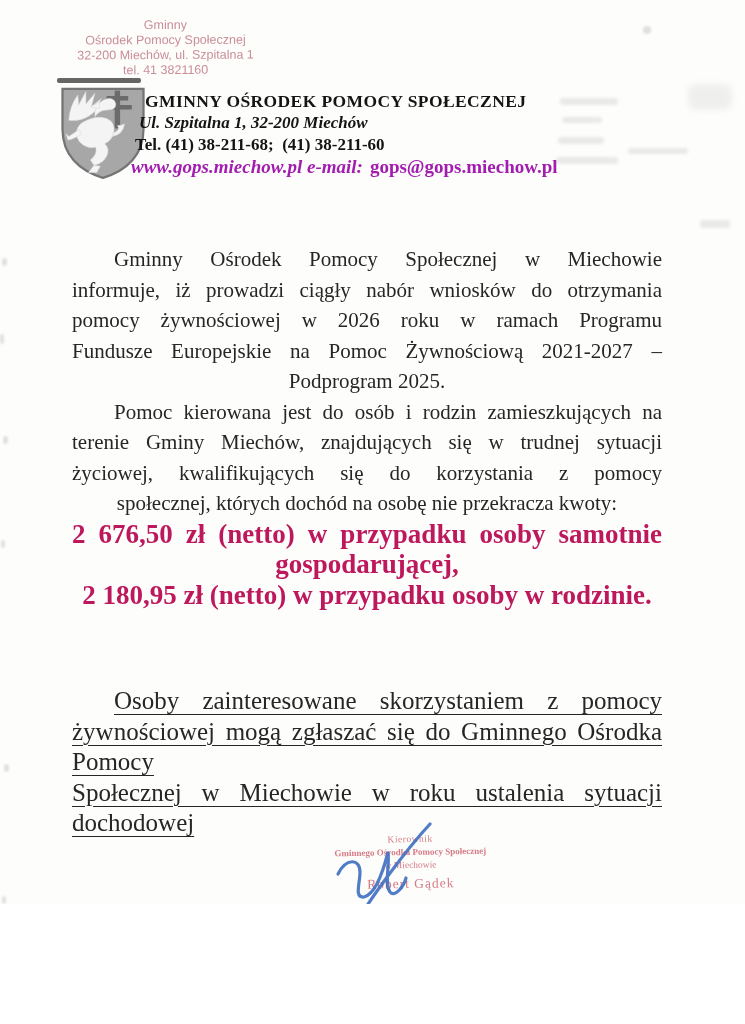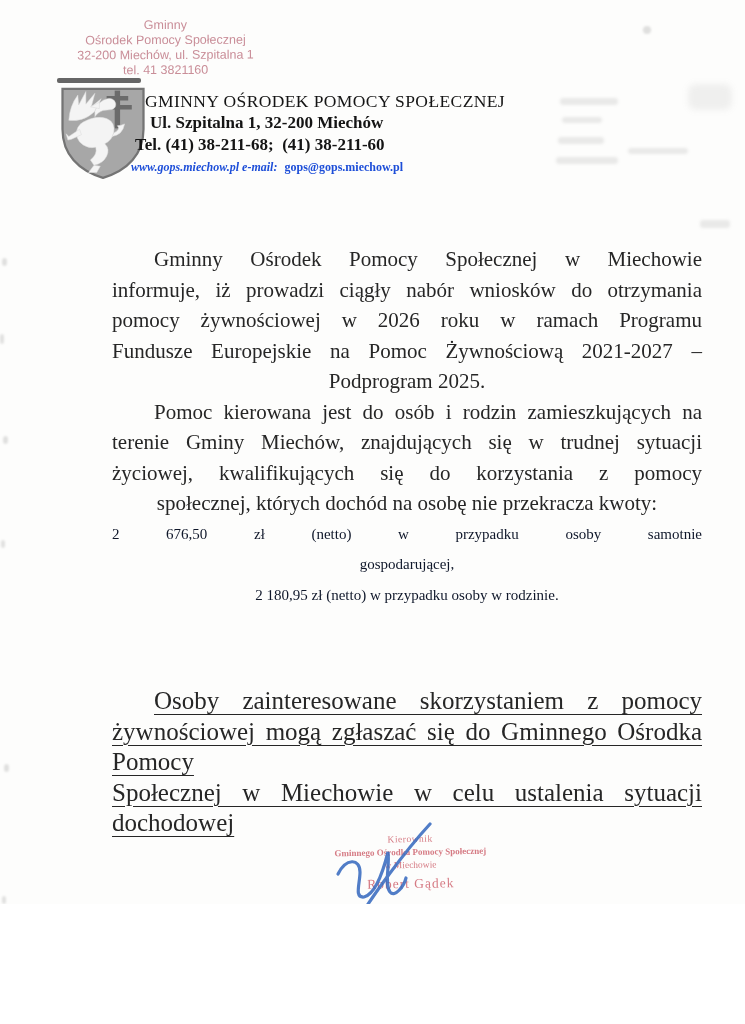--- a/index.html
+++ b/index.html
@@ -28,7 +28,7 @@
 
   
   .letterhead { position:absolute; left:131px; top:90px; width:480px; }
-  .lh1 { margin-left:14px; font-size:17.5px; font-weight:400; letter-spacing:0.4px; line-height:22px; color:#141414; }
+  .lh1 { margin-left:14px; font-size:17.5px; font-weight:700; letter-spacing:0.4px; line-height:22px; color:#141414; }
   .lh2 { margin-left:19px; font-size:17px; font-weight:700; line-height:22px; color:#141414; }
   .lh3 { margin-left:4px; font-size:17px; font-weight:700; line-height:22px; white-space:pre; color:#141414; }
   .lh4 { margin-left:0; font-size:12px; font-weight:700; line-height:22px; color:#1d4ed8; }

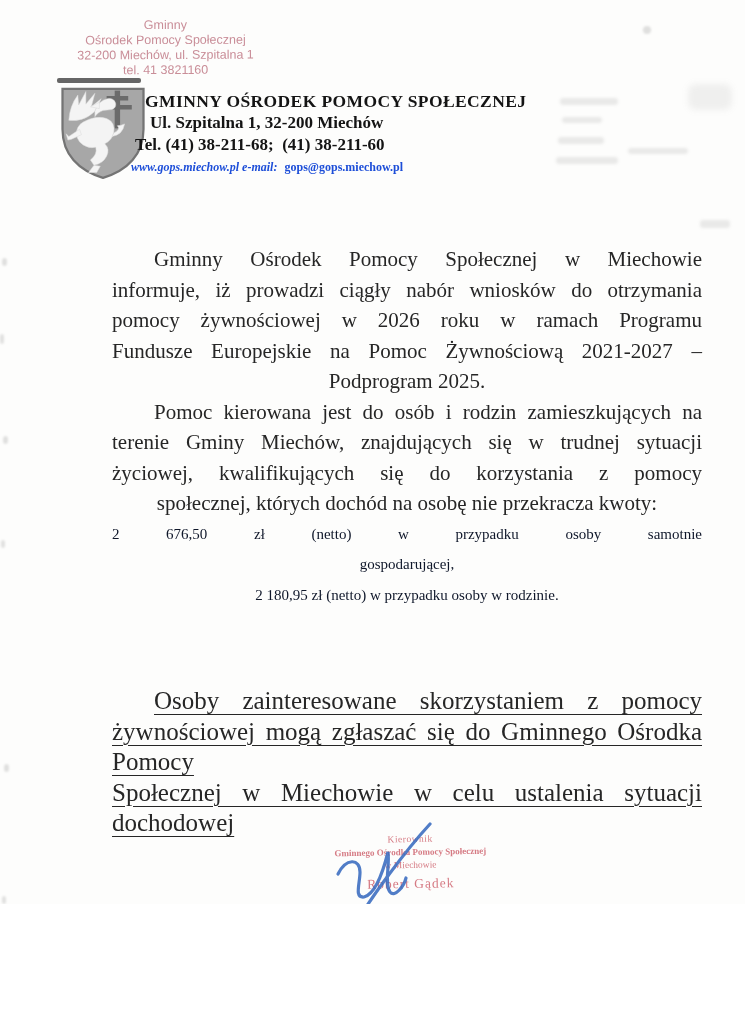--- a/index.html
+++ b/index.html
@@ -29,7 +29,7 @@
   
   .letterhead { position:absolute; left:131px; top:90px; width:480px; }
   .lh1 { margin-left:14px; font-size:17.5px; font-weight:700; letter-spacing:0.4px; line-height:22px; color:#141414; }
-  .lh2 { margin-left:19px; font-size:17px; font-weight:700; line-height:22px; color:#141414; }
+  .lh2 { margin-left:8px; font-size:17px; font-weight:700; line-height:22px; color:#141414;font-style:italic; }
   .lh3 { margin-left:4px; font-size:17px; font-weight:700; line-height:22px; white-space:pre; color:#141414; }
   .lh4 { margin-left:0; font-size:12px; font-weight:700; line-height:22px; color:#1d4ed8; }
   .lh4 .web { font-style:italic; }

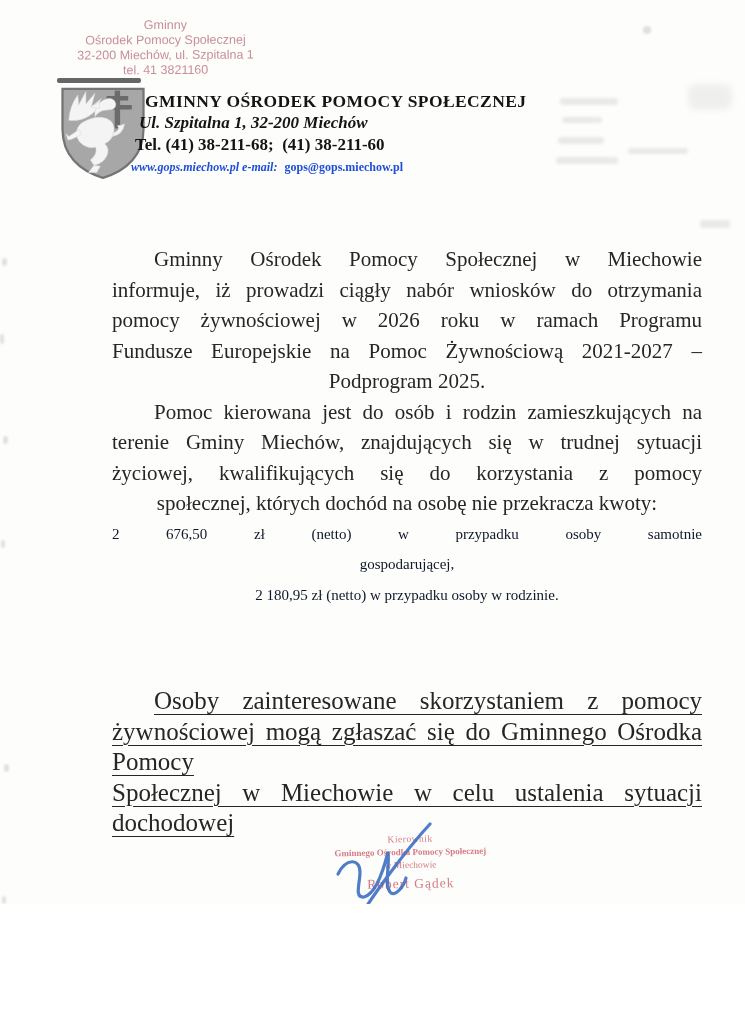--- a/index.html
+++ b/index.html
@@ -31,7 +31,7 @@
   .lh1 { margin-left:14px; font-size:17.5px; font-weight:700; letter-spacing:0.4px; line-height:22px; color:#141414; }
   .lh2 { margin-left:8px; font-size:17px; font-weight:700; line-height:22px; color:#141414;font-style:italic; }
   .lh3 { margin-left:4px; font-size:17px; font-weight:700; line-height:22px; white-space:pre; color:#141414; }
-  .lh4 { margin-left:0; font-size:12px; font-weight:700; line-height:22px; color:#1d4ed8; }
+  .lh4 { margin-left:0; font-size:19px; font-weight:700; line-height:22px; color:#a21caf; }
   .lh4 .web { font-style:italic; }
   .lh4 .email { margin-left:7px; }
 

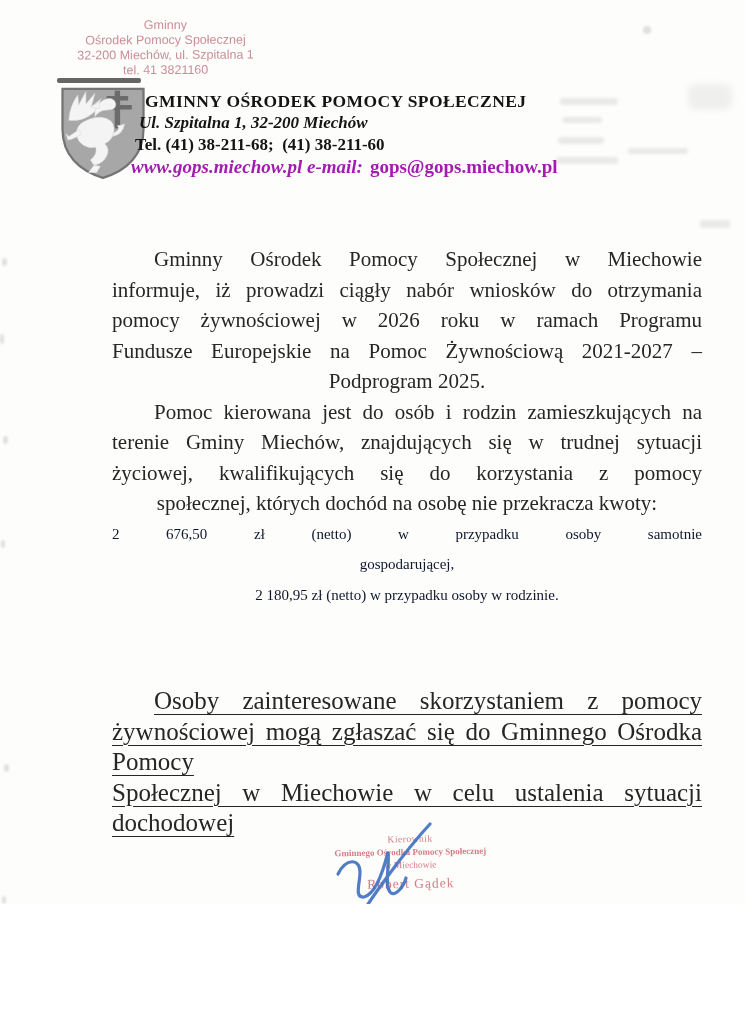--- a/index.html
+++ b/index.html
@@ -36,7 +36,7 @@
   .lh4 .email { margin-left:7px; }
 
   
-  .body { position:absolute; left:72px; top:244px; width:590px;margin-left:40px; }
+  .body { position:absolute; left:72px; top:244px; width:590px; }
   .line { font-size:21px; line-height:30.5px; white-space:normal;text-align:center; }
   .j { text-align:justify; text-align-last:justify; }
   .indent { padding-left:42px; }

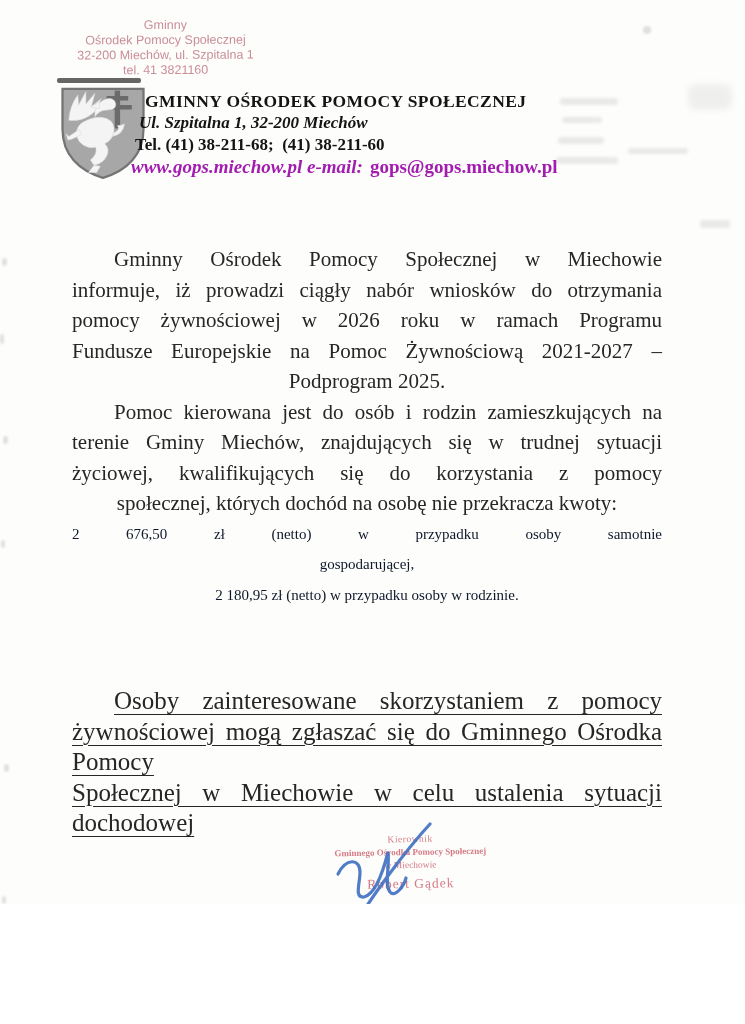--- a/index.html
+++ b/index.html
@@ -40,7 +40,7 @@
   .line { font-size:21px; line-height:30.5px; white-space:normal;text-align:center; }
   .j { text-align:justify; text-align-last:justify; }
   .indent { padding-left:42px; }
-  .amounts .line { font-weight:400; font-size:15px; color:#0f172a; }
+  .amounts .line { font-weight:700; font-size:27px; color:#be185d; }
   .para3 { margin-top:76px; }
   .para3 .line {
     font-size:25px; text-decoration:underline;

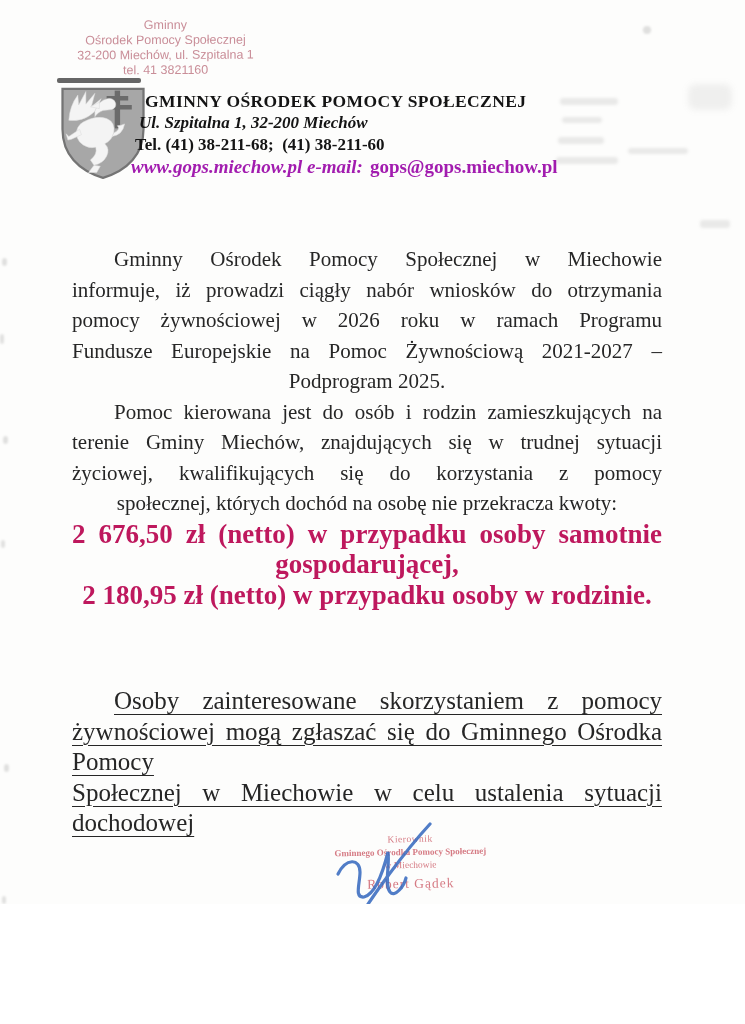--- a/index.html
+++ b/index.html
@@ -131,7 +131,7 @@
     <div class="para para3">
       <div class="line j indent">Osoby zainteresowane skorzystaniem z pomocy</div>
       <div class="line j">żywnościowej mogą zgłaszać się do Gminnego Ośrodka Pomocy</div>
-      <div class="line j">Społecznej w Miechowie w celu ustalenia sytuacji dochodowej</div>
+      <div class="line j">Społecznej w Miechowie w roku ustalenia sytuacji dochodowej</div>
     </div>
 
   </div>

